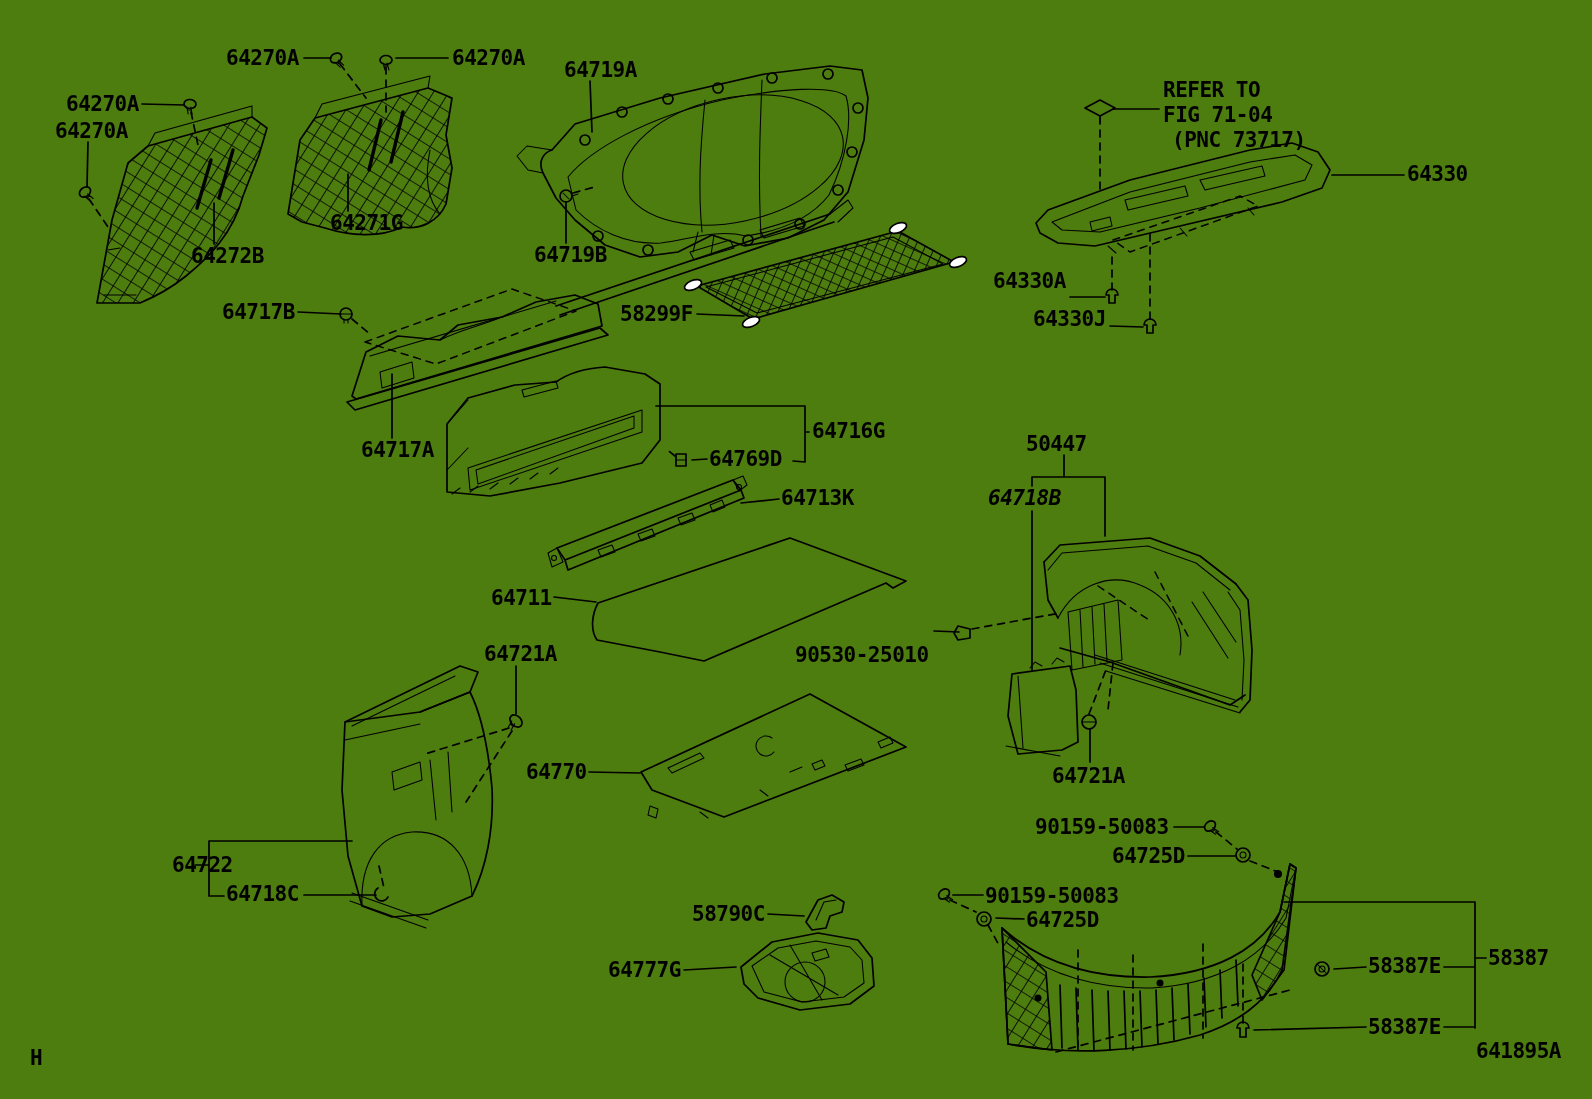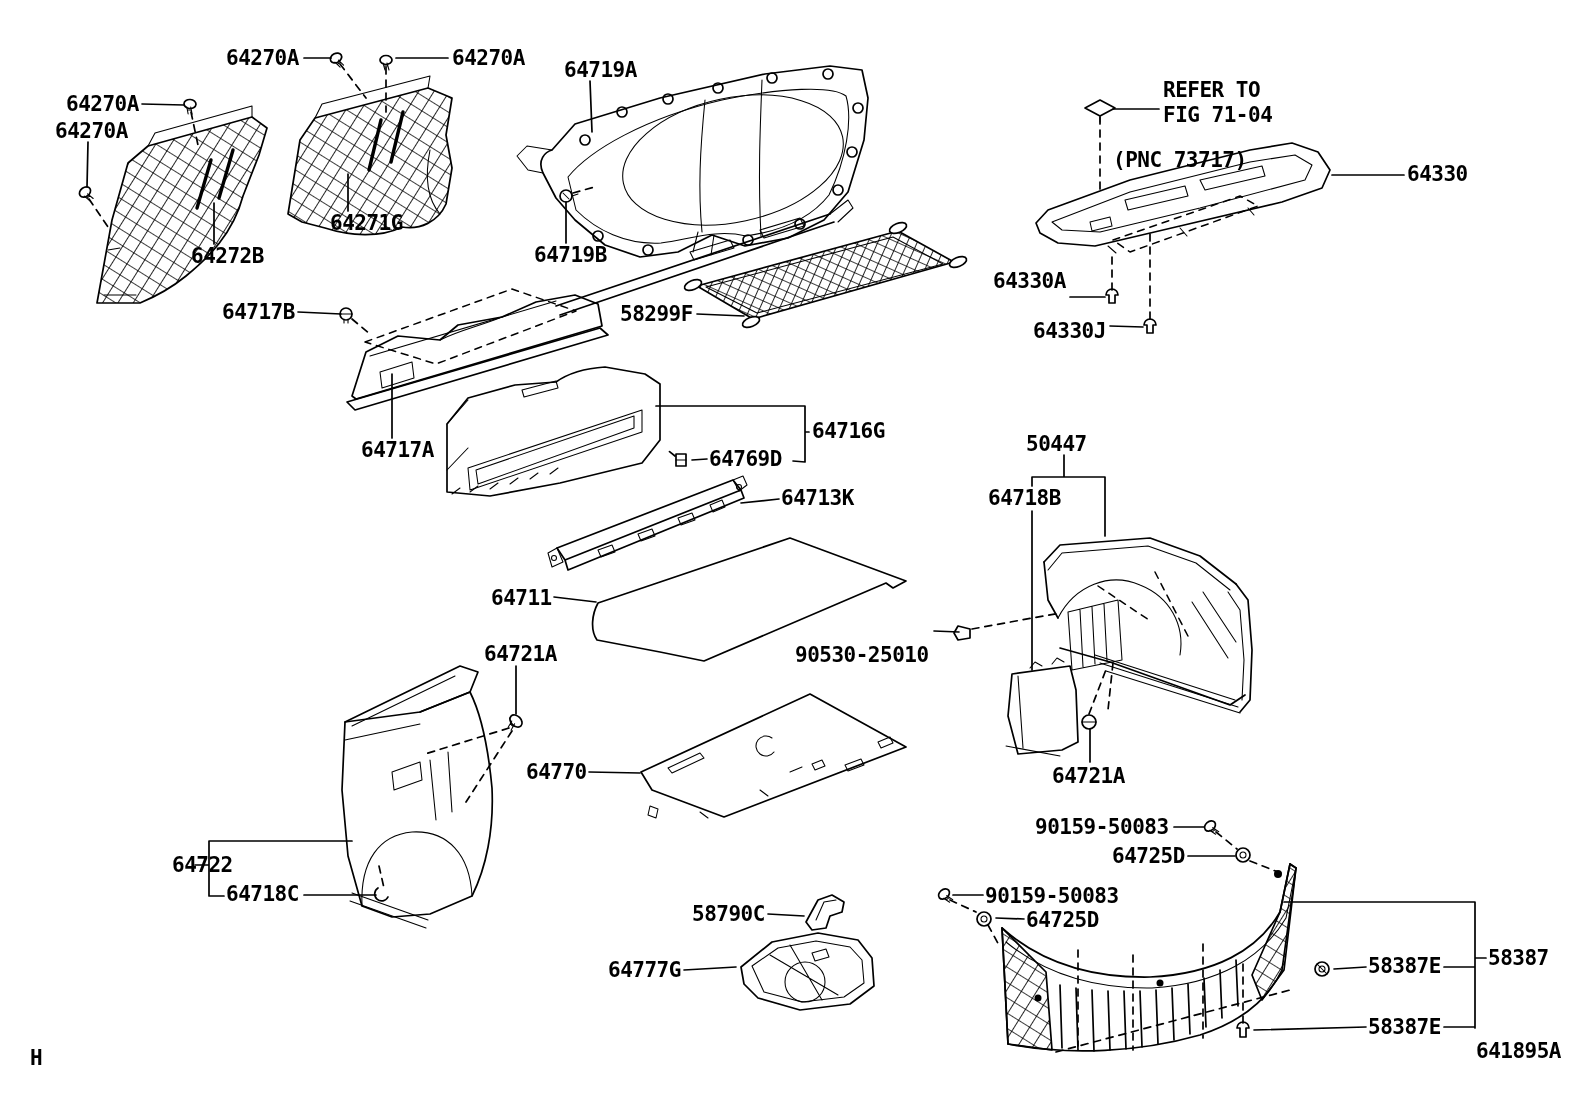--- a/index.html
+++ b/index.html
@@ -3,7 +3,7 @@
 <meta charset="utf-8">
 <style>
   html,body{margin:0;padding:0;background:#e8e8e8;}
-  #stage{position:relative;width:1592px;height:1099px;background:#ffffff;overflow:hidden;
+  #stage{position:relative;width:1592px;height:1099px;background:#4d7c0f;overflow:hidden;
          font-family:"DejaVu Sans Mono",monospace;}
   #art{position:absolute;left:0;top:0;}
   #art path,#art line,#art polyline,#art polygon,#art ellipse,#art circle,#art rect{

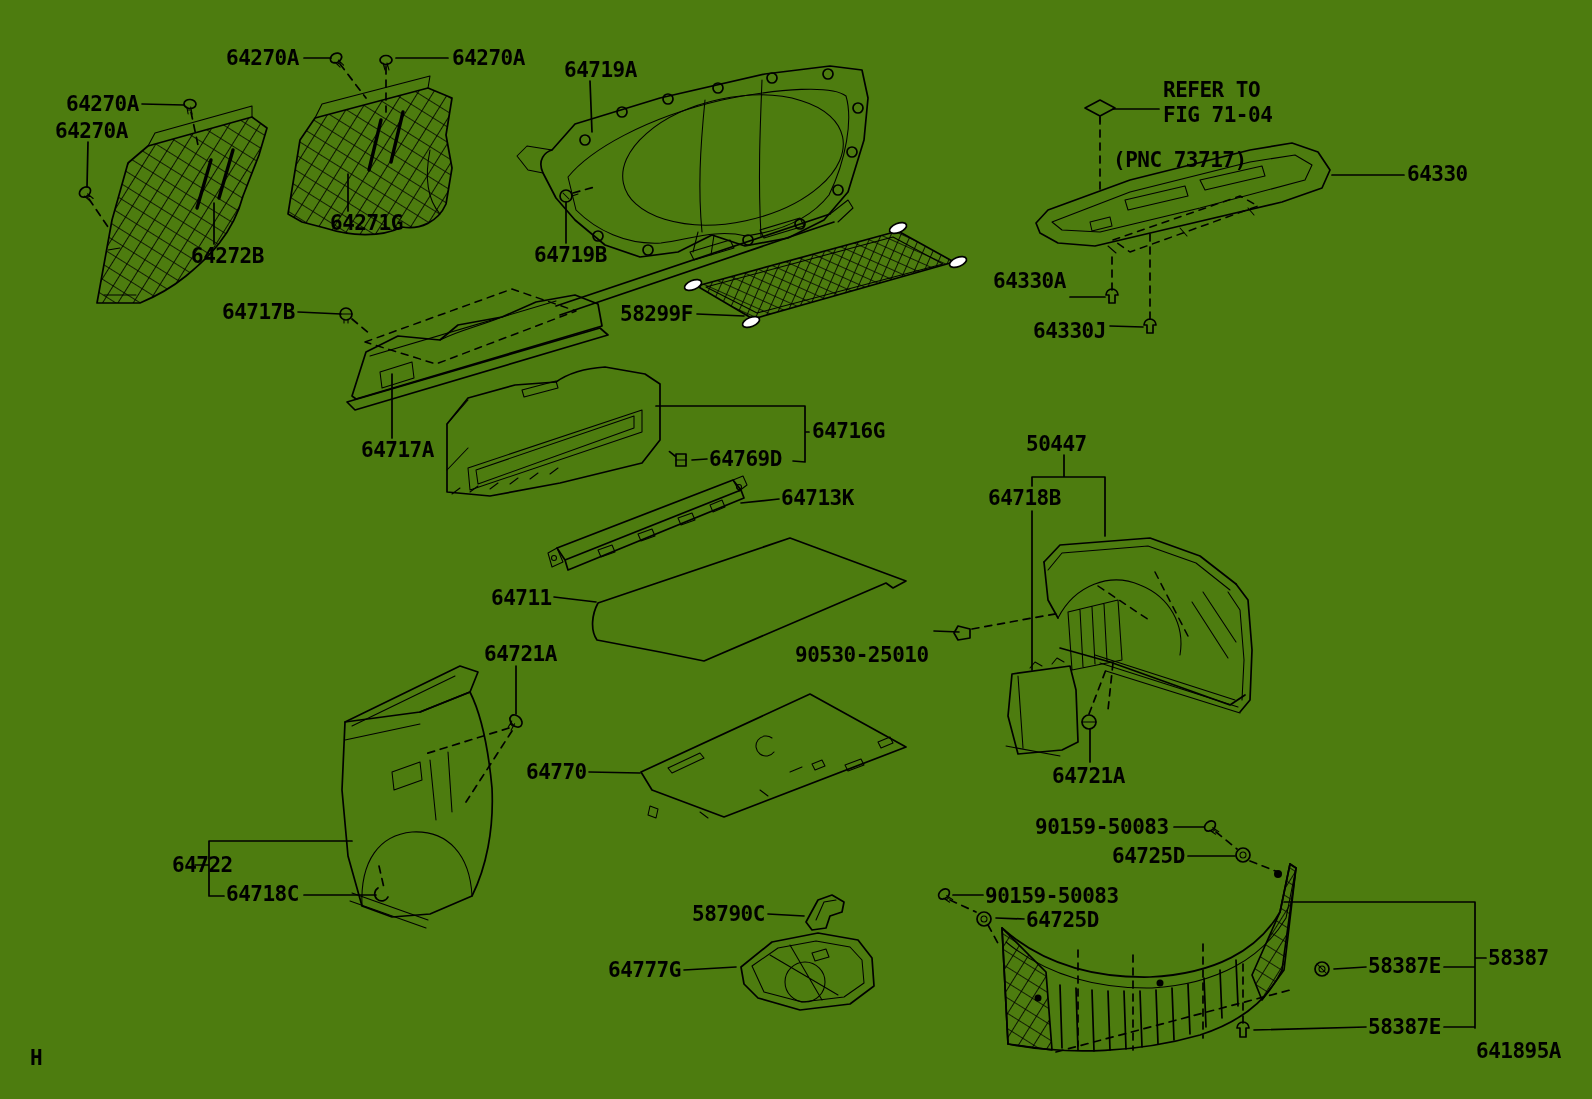--- a/index.html
+++ b/index.html
@@ -306,7 +306,7 @@
   <div class="lbl" style="left: 620px; top: 303px;">58299F</div>
   <div class="lbl" style="left: 1163px; top: 79px;">REFER TO</div>
   <div class="lbl" style="left: 1163px; top: 104px;">FIG 71-04</div>
-  <div class="lbl" style="left: 1113px; top: 129px; margin-top: 20px;">(PNC 73717)</div>
+  <div class="lbl" style="left: 1172px; top: 129px;">(PNC 73717)</div>
   <div class="lbl" style="left: 1407px; top: 163px;">64330</div>
   <div class="lbl" style="left: 993px; top: 270px;">64330A</div>
   <div class="lbl" style="left: 1033px; top: 320px;">64330J</div>

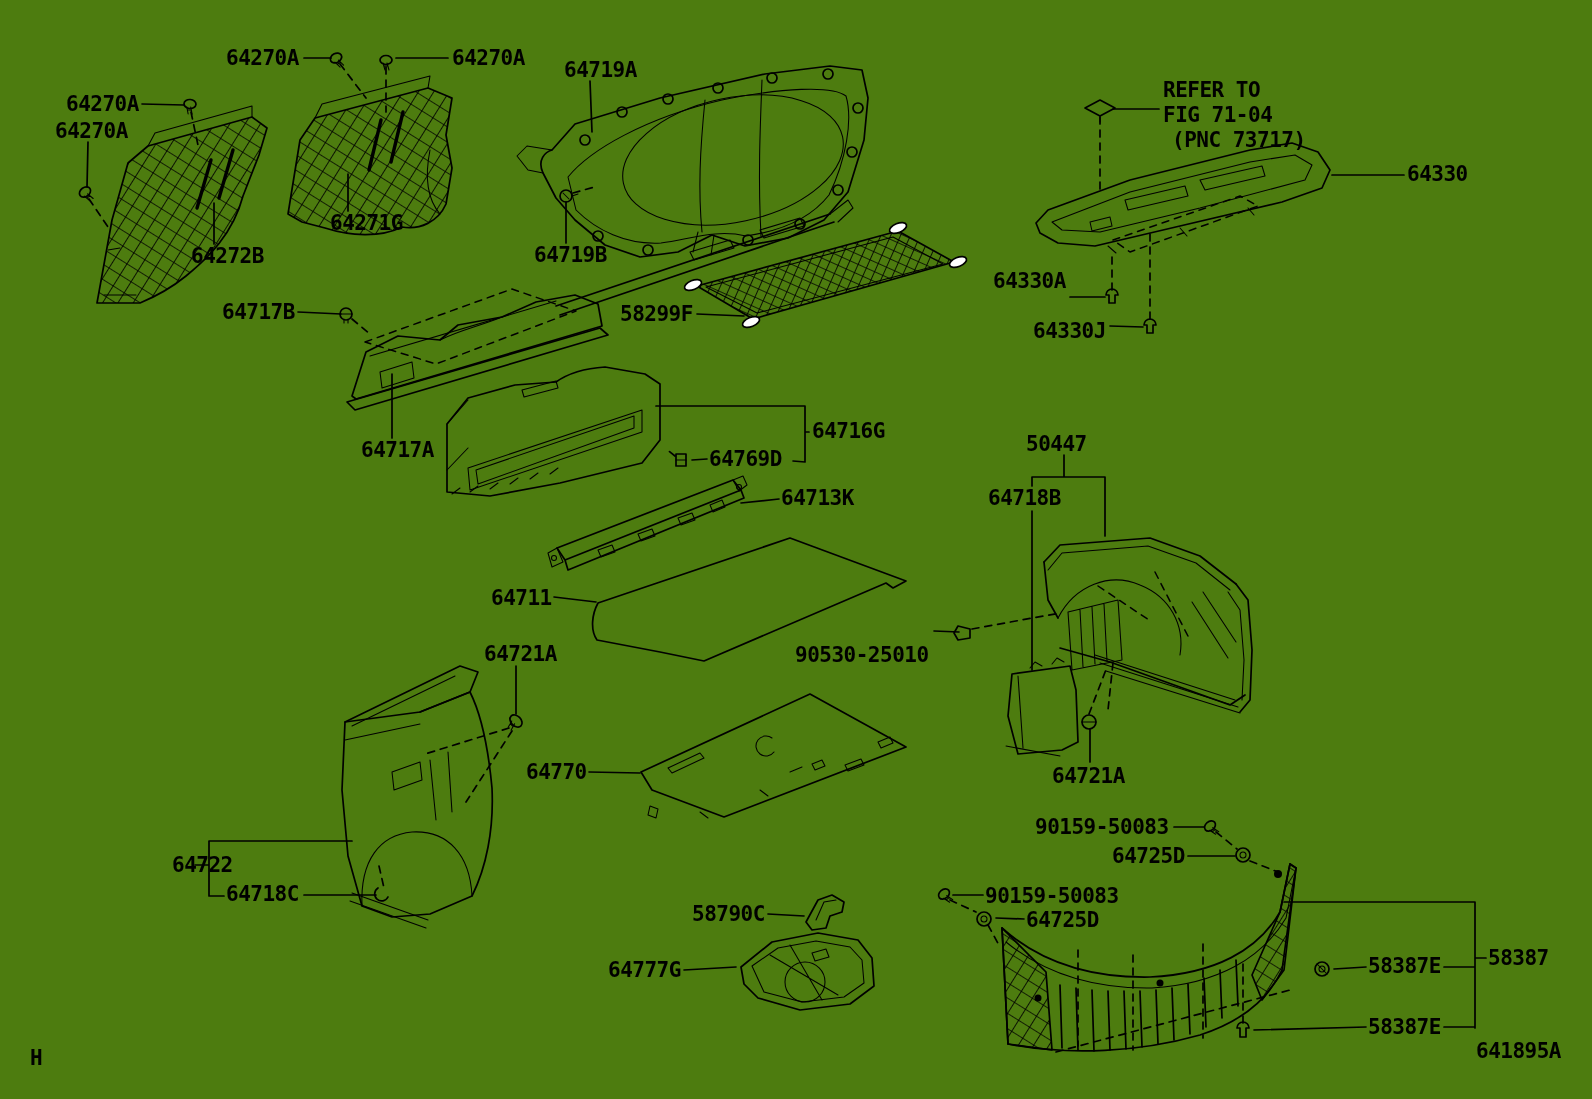--- a/index.html
+++ b/index.html
@@ -309,7 +309,7 @@
   <div class="lbl" style="left: 1172px; top: 129px;">(PNC 73717)</div>
   <div class="lbl" style="left: 1407px; top: 163px;">64330</div>
   <div class="lbl" style="left: 993px; top: 270px;">64330A</div>
-  <div class="lbl" style="left: 1033px; top: 320px;">64330J</div>
+  <div class="lbl" style="left: 1033px; top: 308px;">64330J</div>
   <div class="lbl" style="left: 812px; top: 420px;">64716G</div>
   <div class="lbl" style="left: 709px; top: 448px;">64769D</div>
   <div class="lbl" style="left: 781px; top: 487px;">64713K</div>

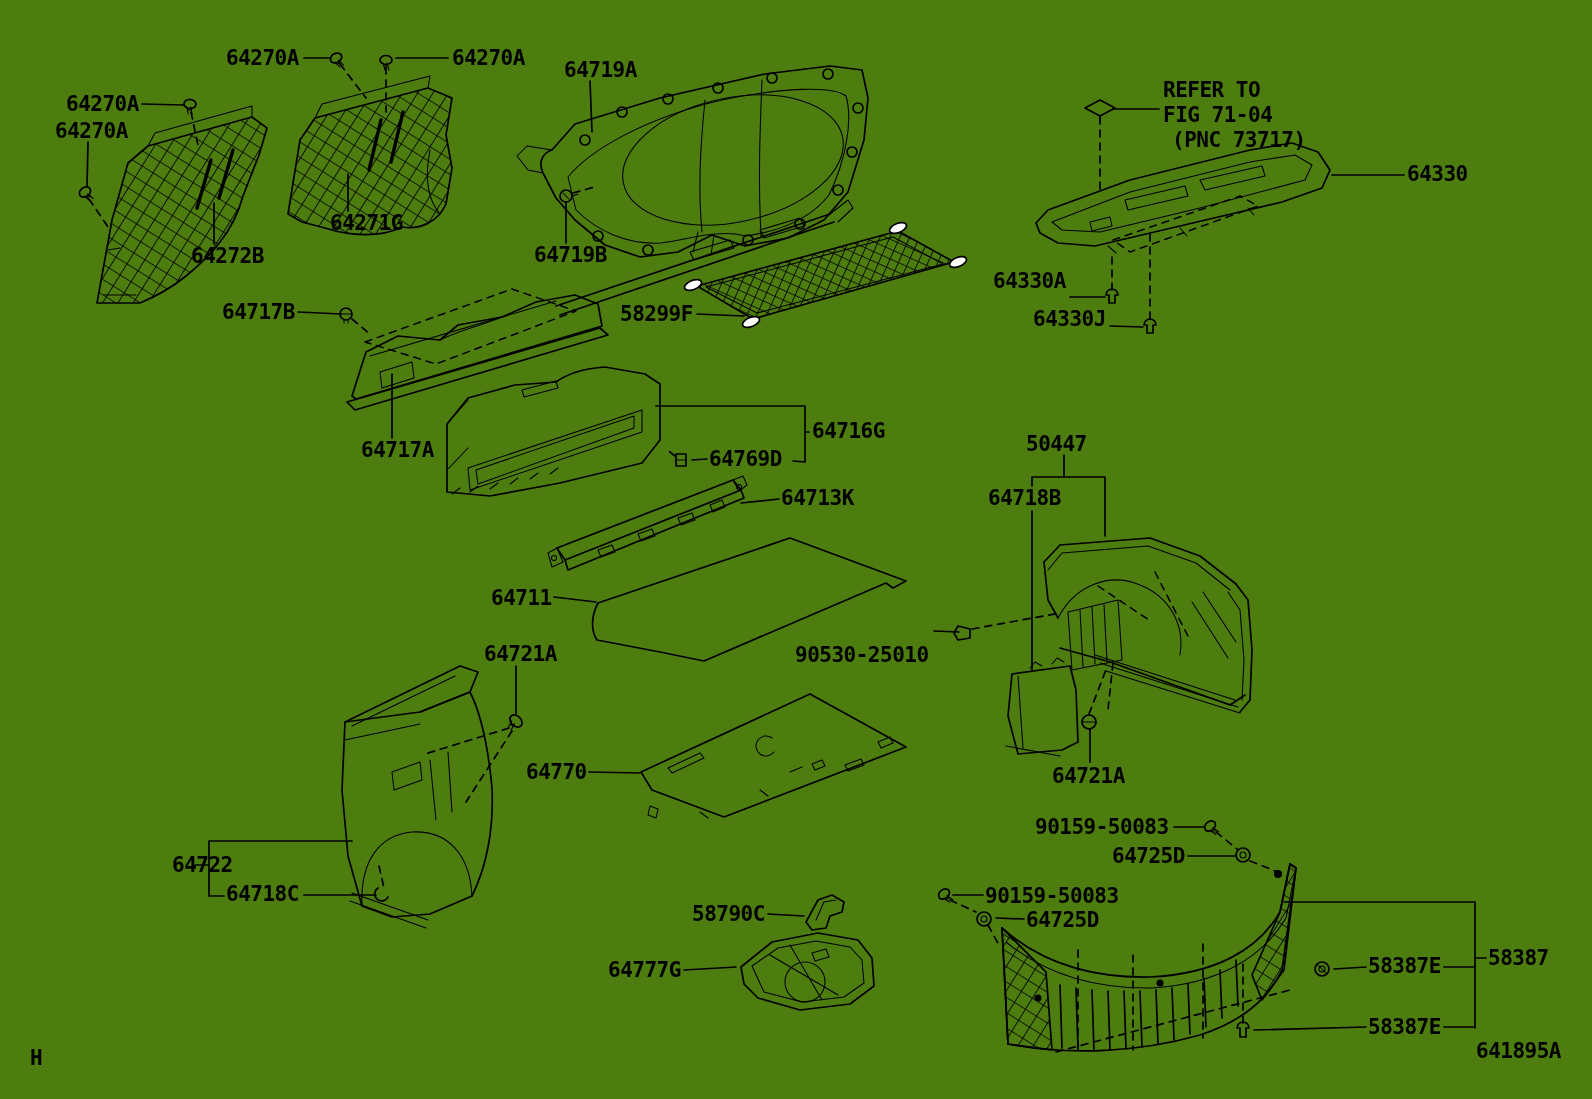--- a/index.html
+++ b/index.html
@@ -316,7 +316,7 @@
   <div class="lbl" style="left: 491px; top: 587px;">64711</div>
   <div class="lbl" style="left: 795px; top: 644px;">90530-25010</div>
   <div class="lbl" style="left: 1026px; top: 433px;">50447</div>
-  <div class="lbl" style="left: 988px; top: 487px;">64718B</div>
+  <div class="lbl" style="left: 988px; top: 487px; font-style: italic;">64718B</div>
   <div class="lbl" style="left: 484px; top: 643px;">64721A</div>
   <div class="lbl" style="left: 1052px; top: 765px;">64721A</div>
   <div class="lbl" style="left: 526px; top: 761px;">64770</div>

